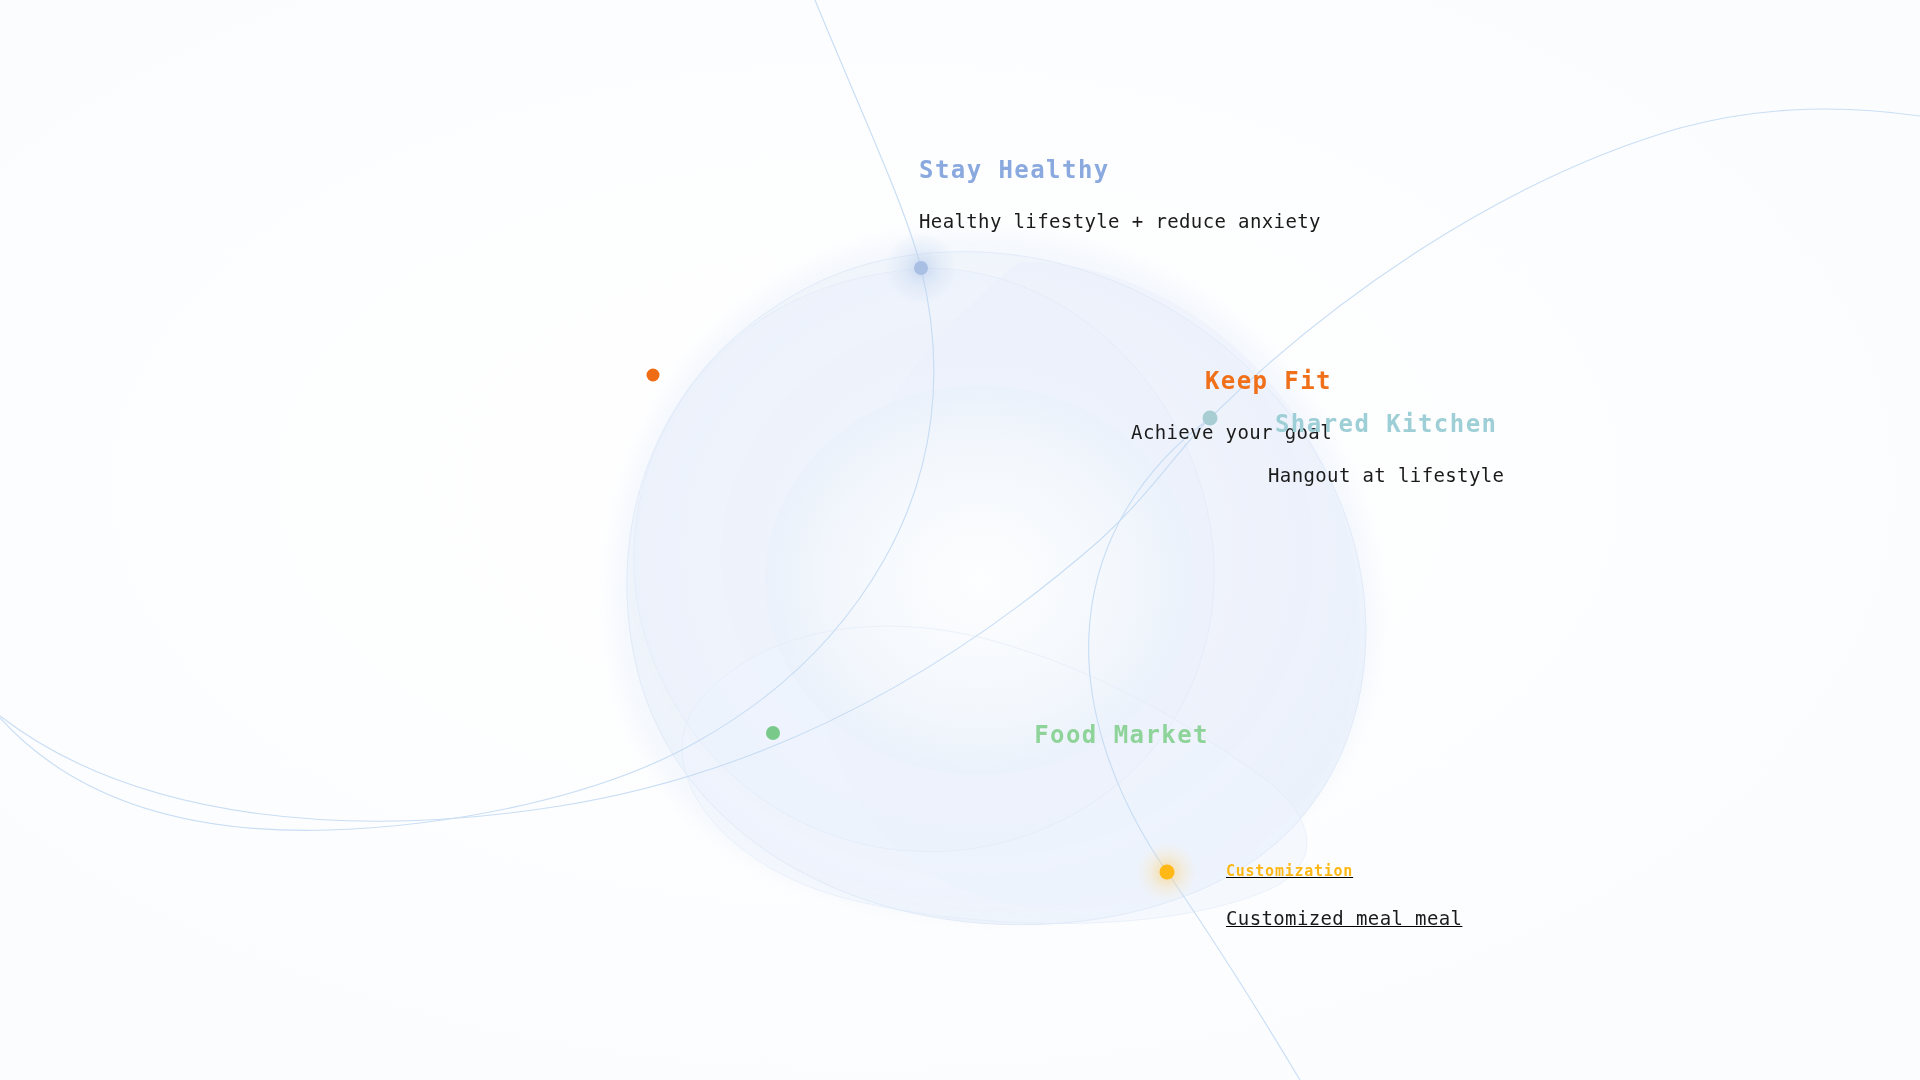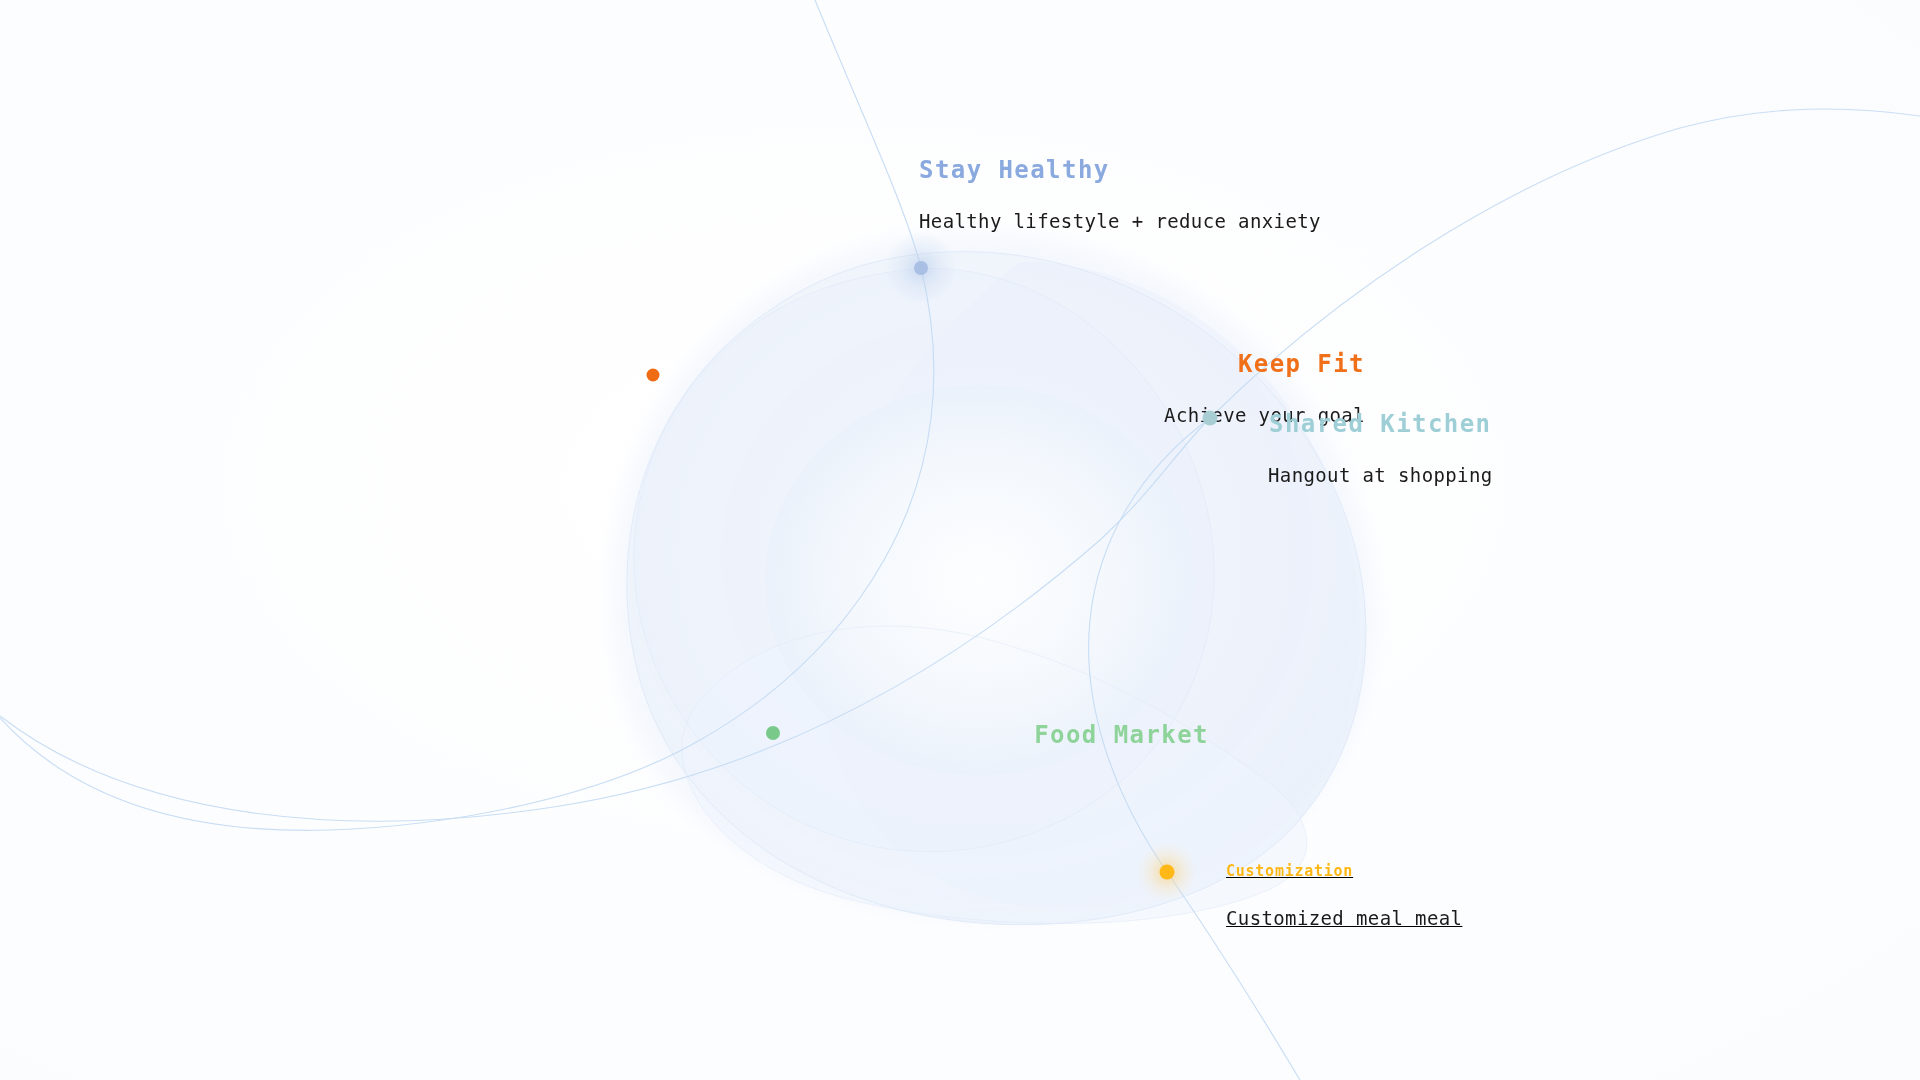--- a/index.html
+++ b/index.html
@@ -210,7 +210,7 @@
         <span class="node-desc">Healthy lifestyle + reduce anxiety</span>
       </div>
       <div class="node-dot" style="left: 653px; top: 375px; width: 13px; height: 13px; background: rgb(239, 108, 20);"></div>
-      <div class="node-group align-right" style="top: 352px; left: 0px; width: 1332px; padding-left: 33px;">
+      <div class="node-group align-right" style="top: 369px; left: 0px; width: 1332px;">
         <span class="node-title" style="color: rgb(240, 112, 26);">Keep Fit</span>
         <span class="node-desc">Achieve your goal</span>
       </div>

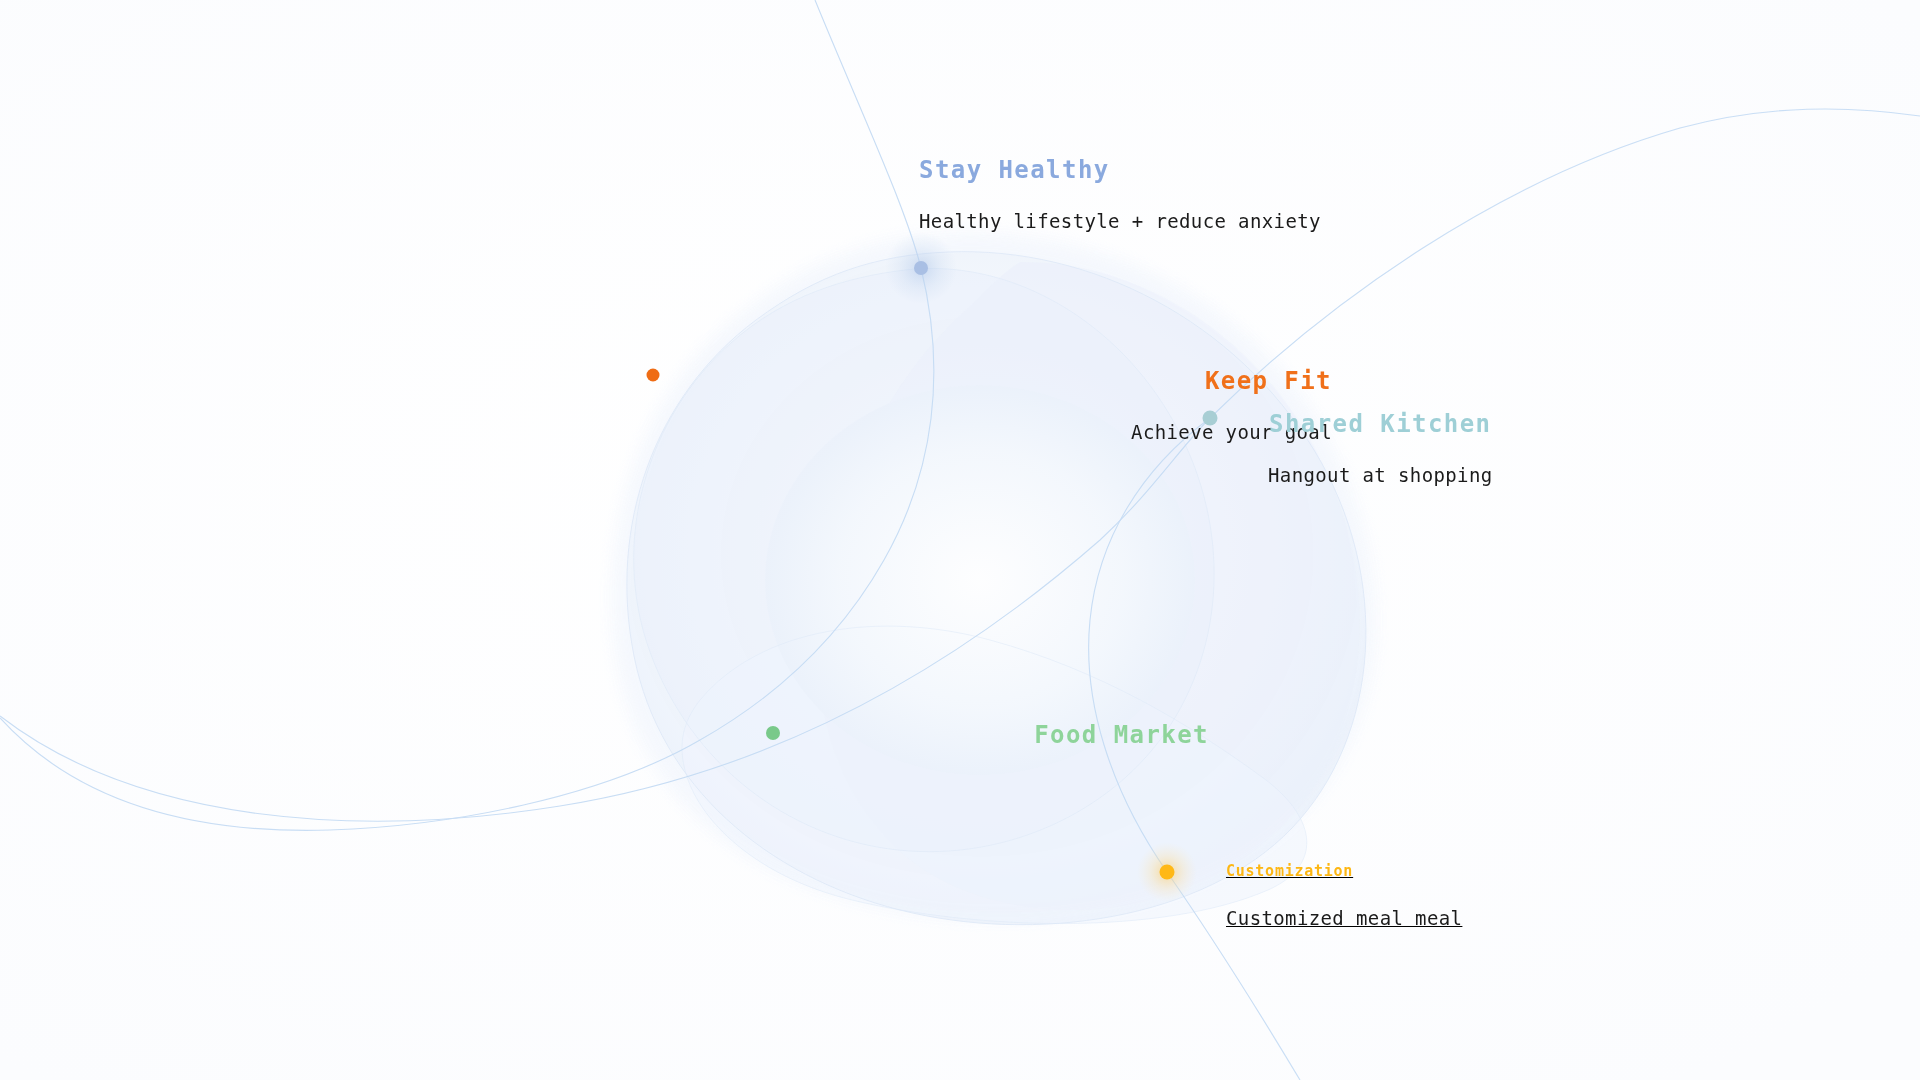--- a/index.html
+++ b/index.html
@@ -217,7 +217,7 @@
       <div class="node-dot" style="left: 1210px; top: 418px; width: 15px; height: 15px; background: rgb(168, 206, 212);"></div>
       <div class="node-group align-left" style="top: 412px; left: 1268px;">
         <span class="node-title" style="color: rgb(158, 207, 214); text-align: center;">Shared Kitchen</span>
-        <span class="node-desc">Hangout at shopping</span>
+        <span class="node-desc">Hangout at lifestyle</span>
       </div>
       <div class="node-dot" style="left: 773px; top: 733px; width: 14px; height: 14px; background: rgb(121, 201, 138);"></div>
       <div class="node-group align-right" style="top: 723px; left: 0px; width: 1209px;">

